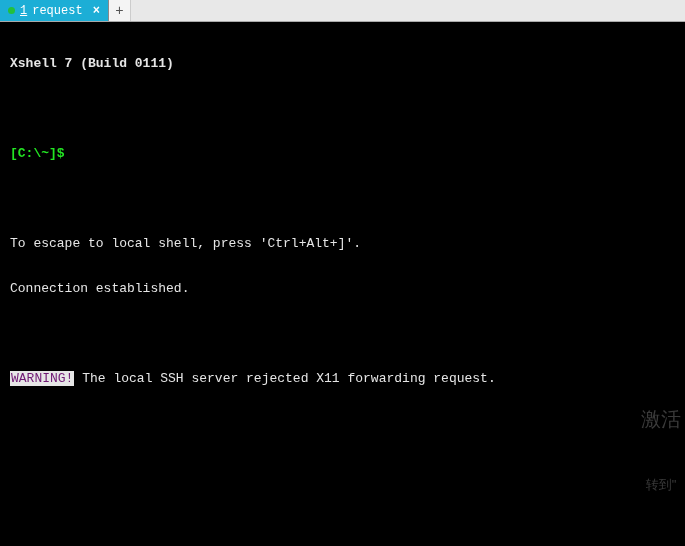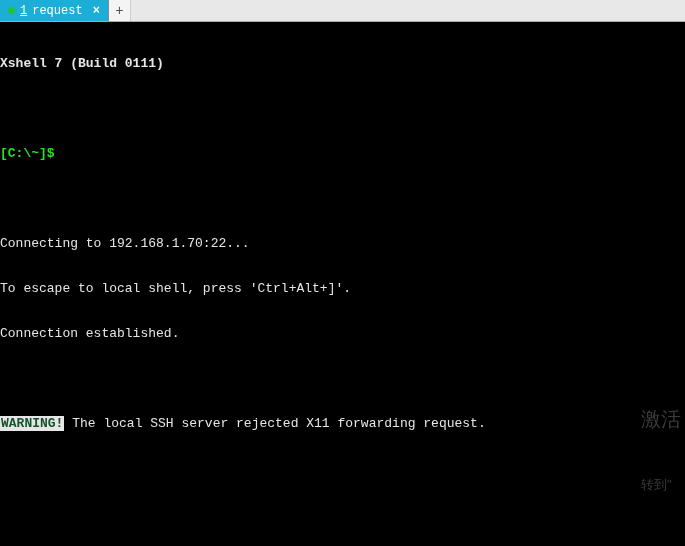--- a/index.html
+++ b/index.html
@@ -33,7 +33,7 @@
     color: #e6e6e6;
     font-size: 13px;
     line-height: 15px;
-    padding: 4px 2px 0 0;
+    padding: 4px 2px 0 10px;
     height: calc(546px - 22px);
     position: relative;
     white-space: pre;

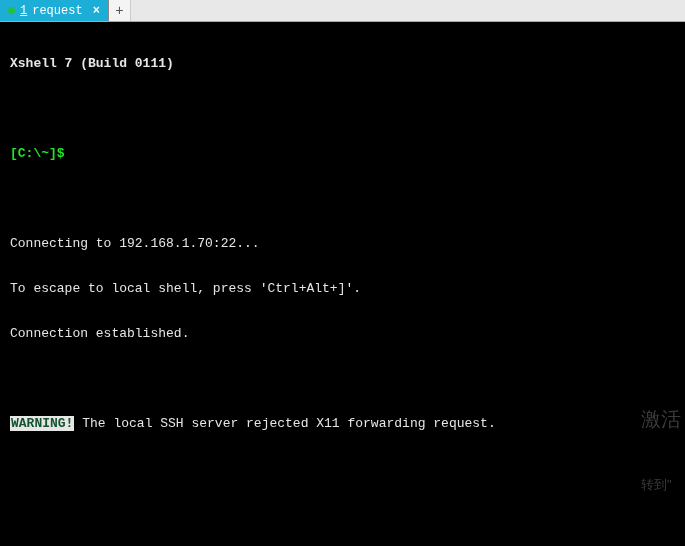--- a/index.html
+++ b/index.html
@@ -75,7 +75,6 @@
   <div class="line">&nbsp;</div>
   <div class="line"><span class="green bold">[C:\~]$</span></div>
   <div class="line">&nbsp;</div>
-  <div class="line">Connecting to 192.168.1.70:22...</div>
   <div class="line">To escape to local shell, press 'Ctrl+Alt+]'.</div>
   <div class="line">Connection established.</div>
   <div class="line">&nbsp;</div>

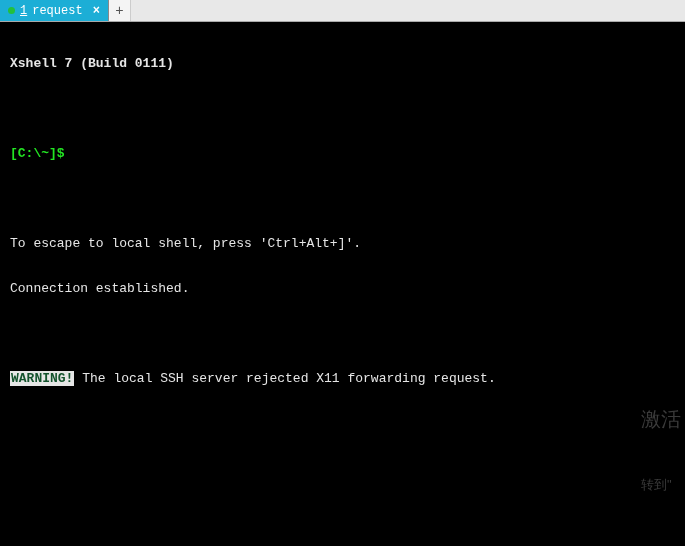--- a/index.html
+++ b/index.html
@@ -42,7 +42,7 @@
   .line { white-space: pre-wrap; word-break: break-all; }
   .bold { font-weight: bold; }
   .green { color: #23e523; }
-  .warn { background: #e6e6e6; color: #14532d; font-weight: bold; padding: 0 1px; }
+  .warn { background: #e6e6e6; color: #701a75; font-weight: normal; padding: 0 1px; }
   .watermark {
     position: absolute;
     right: 4px; bottom: 6px;

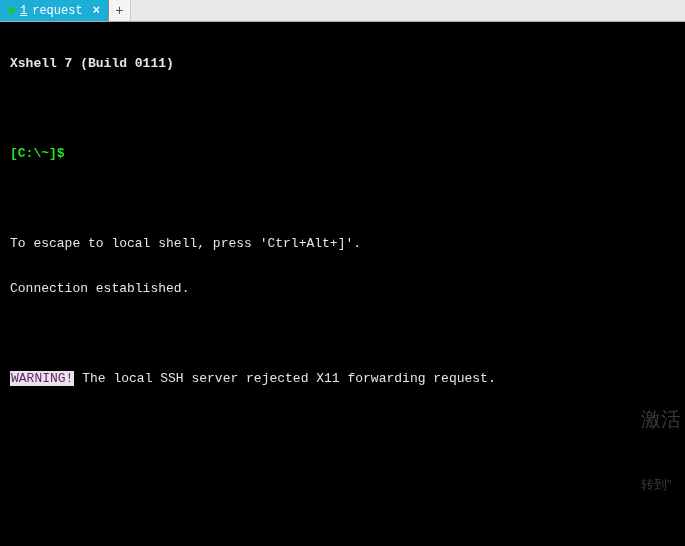--- a/index.html
+++ b/index.html
@@ -49,7 +49,7 @@
     color: #3a3a3a;
     font-size: 20px;
     font-family: "Microsoft YaHei", sans-serif;
-    text-align: left;
+    text-align: center;
     line-height: 22px;
     pointer-events: none;
   }

